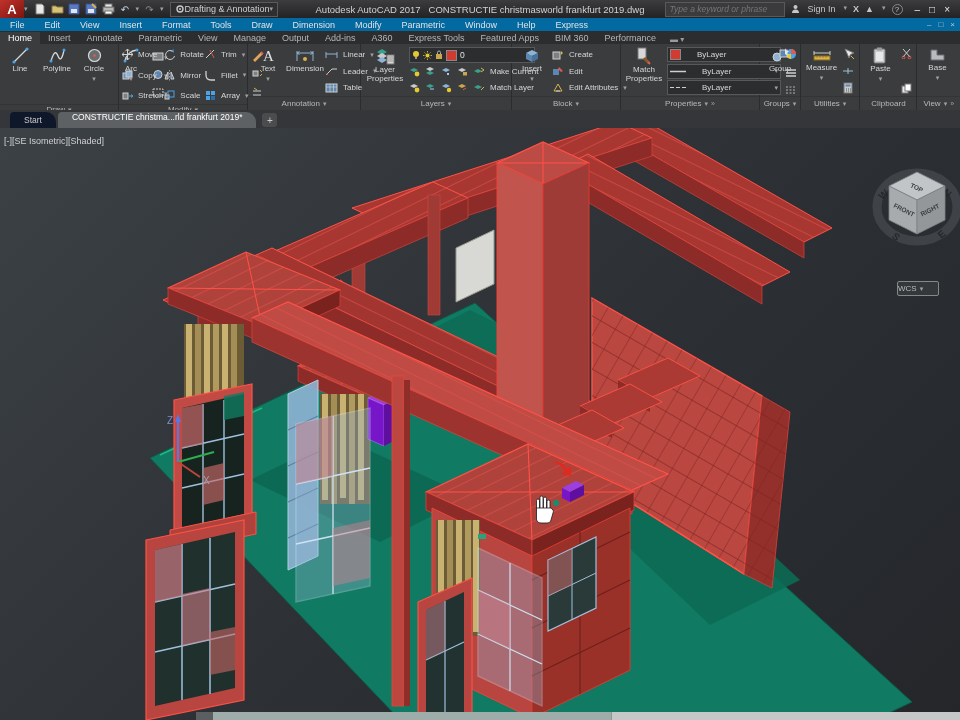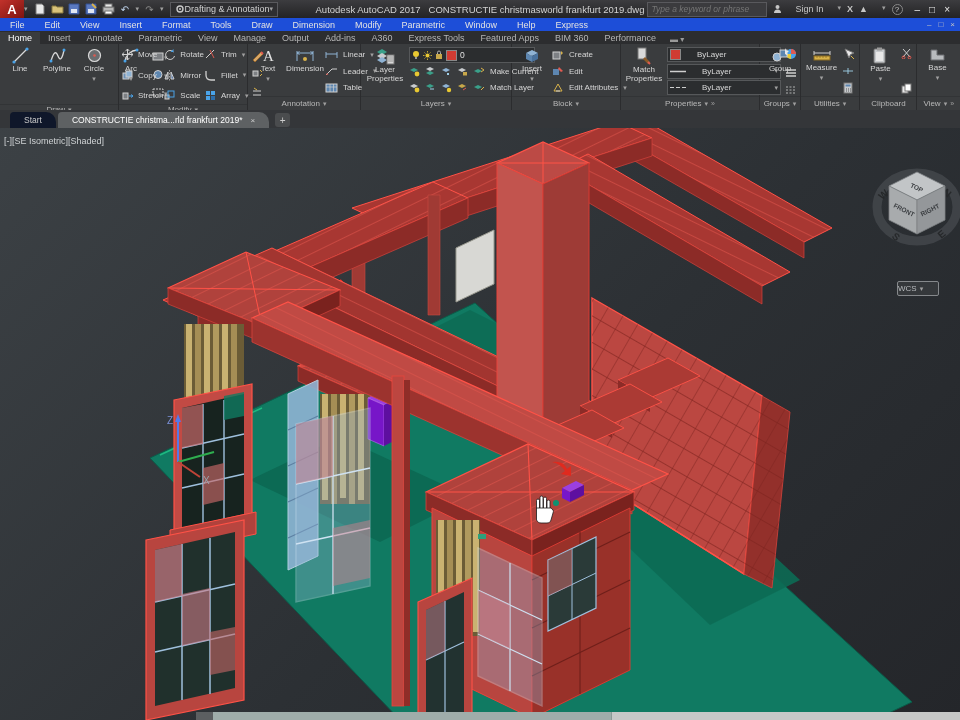--- a/index.html
+++ b/index.html
@@ -19,7 +19,7 @@
   .searchbox{display:flex;align-items:center;background:#3b3b3e;border:1px solid #59595d;height:13px;width:118px;}
   .searchbox input{flex:1;background:transparent;border:0;outline:none;color:#9a9a9a;
     font-style:italic;font-size:8.5px;padding:0 4px;font-family:"Liberation Sans",sans-serif;}
-  .tbicon{color:#c6c6c6;font-size:9px;display:flex;align-items:flex-start;gap:14px;}
+  .tbicon{color:#c6c6c6;font-size:9px;display:flex;align-items:flex-start;gap:8px;}
   .winbtns{display:flex;gap:9px;color:#e8e8e8;font-size:10px;padding:0 6px;}
   
   .menubar{position:absolute;top:18px;left:0;width:960px;height:13px;background:#1d4ed8;

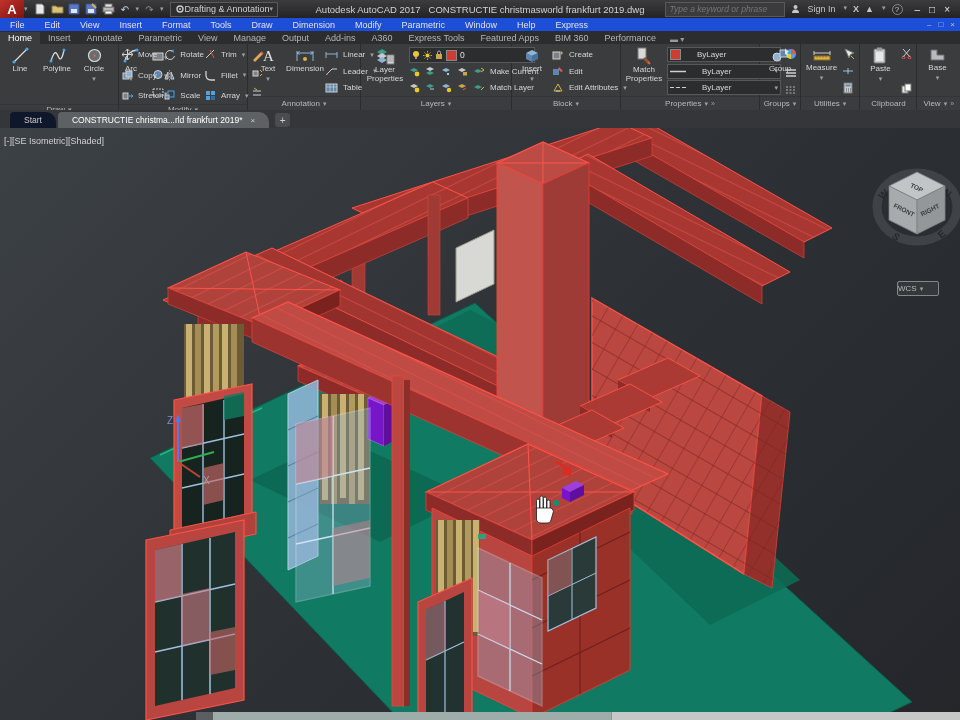--- a/index.html
+++ b/index.html
@@ -22,7 +22,7 @@
   .tbicon{color:#c6c6c6;font-size:9px;display:flex;align-items:flex-start;gap:8px;}
   .winbtns{display:flex;gap:9px;color:#e8e8e8;font-size:10px;padding:0 6px;}
   
-  .menubar{position:absolute;top:18px;left:0;width:960px;height:13px;background:#1d4ed8;
+  .menubar{position:absolute;top:18px;left:0;width:960px;height:13px;background:#0369a1;
     display:flex;align-items:center;color:#e2e2e2;font-size:9px;}
   .menubar .mi{padding:0 10px;}
   .docbtns{margin-left:auto;display:flex;gap:7px;color:#c4c4c4;font-size:8px;padding-right:5px;}

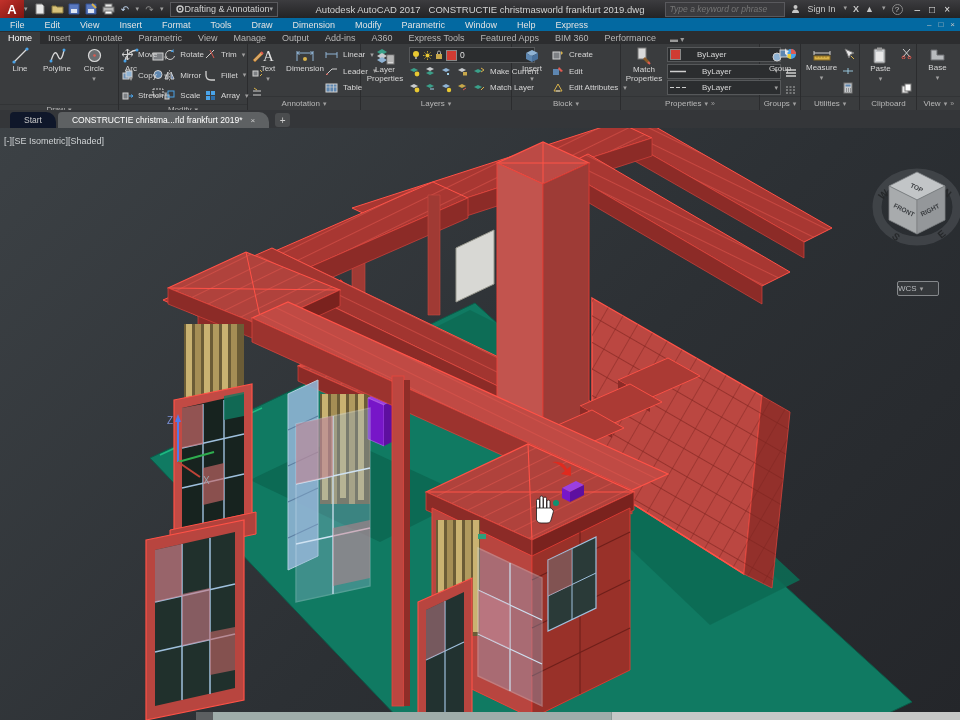--- a/index.html
+++ b/index.html
@@ -56,7 +56,7 @@
     display:flex;align-items:flex-end;gap:2px;padding-left:10px;box-sizing:border-box;}
   .ftab{height:16px;display:flex;align-items:center;font-size:8.5px;color:#c9c9c9;
     padding:0 14px;border-radius:4px 10px 0 0;background:#0f172a;}
-  .ftab.active{background:#5e6163;color:#fff;gap:8px;}
+  .ftab.active{background:#5e6163;color:#fff;gap:8px;flex-direction:column;}
   .ftab .fx{color:#cfcfcf;font-size:8px;}
   .fplus{width:15px;height:14px;margin-left:4px;margin-bottom:1px;background:#4a4c4e;border-radius:3px;
     color:#ccc;font-size:10px;display:flex;align-items:center;justify-content:center;}

